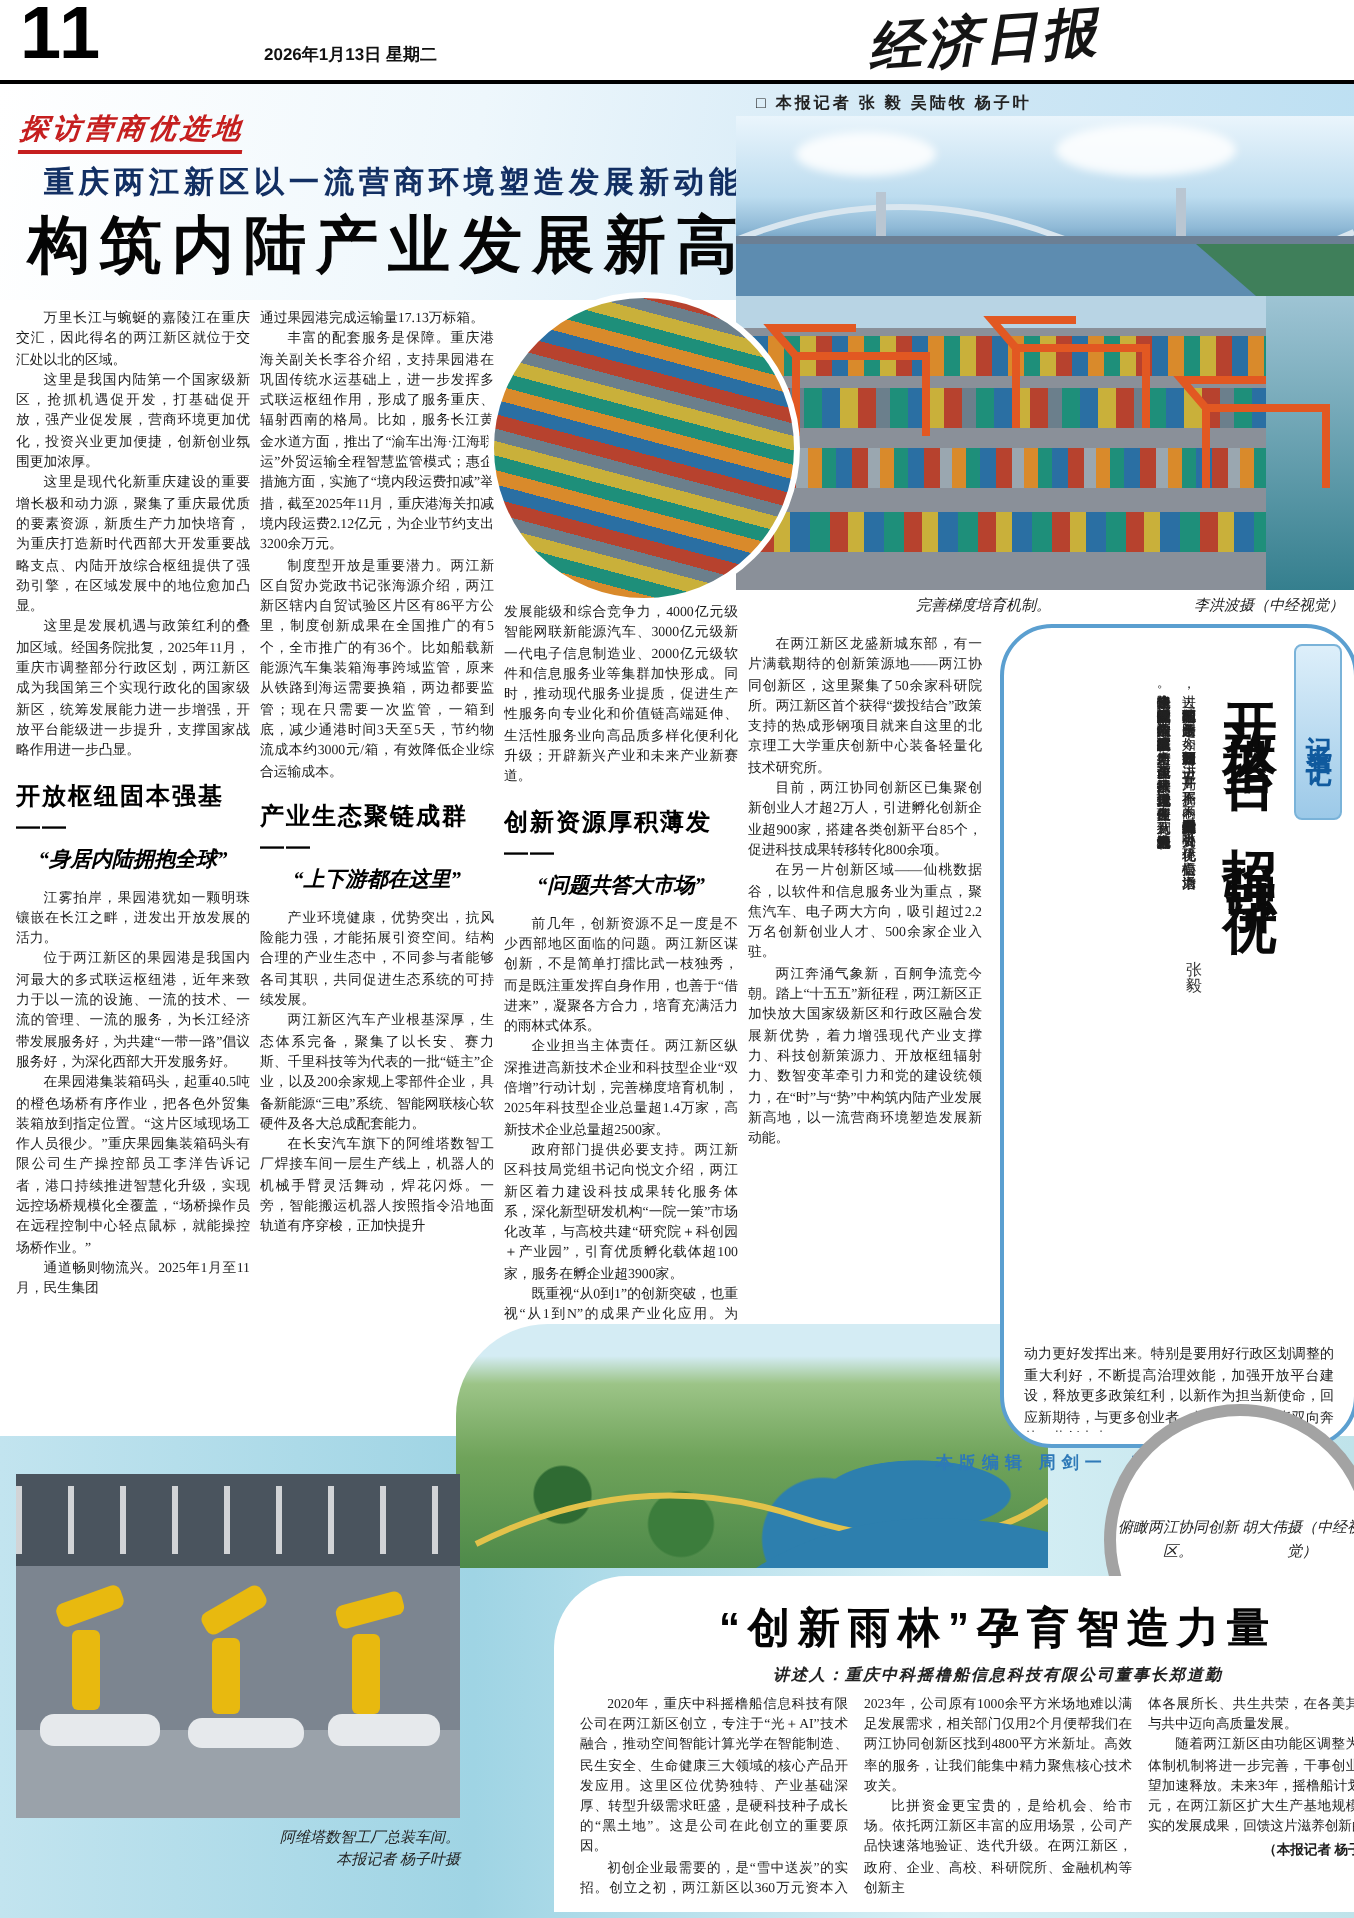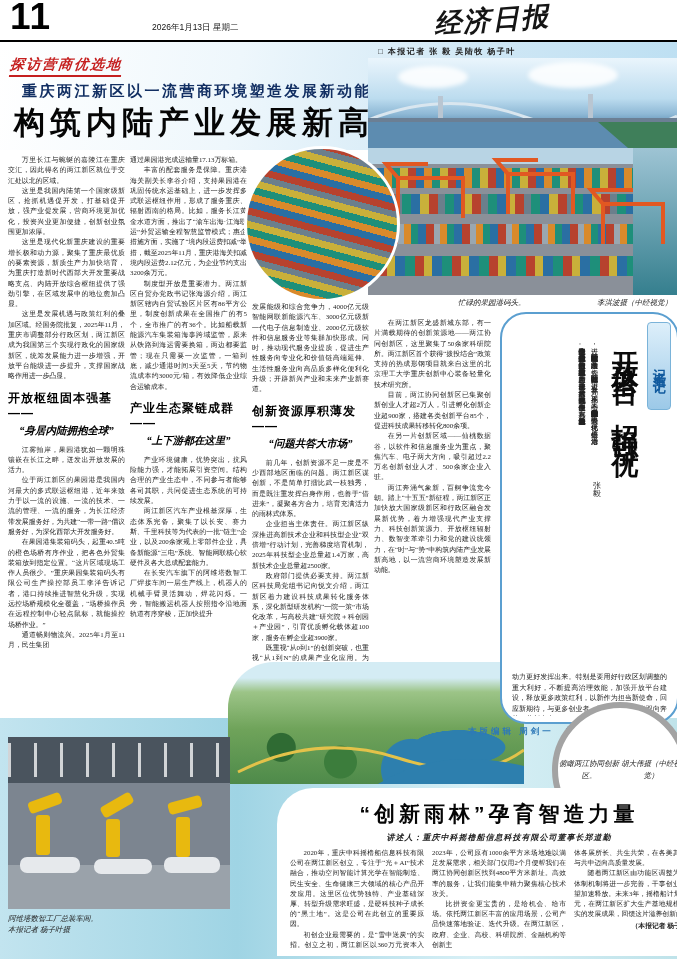--- a/index.html
+++ b/index.html
@@ -11,7 +11,7 @@
           font-size:37px;font-weight:900;letter-spacing:1px;color:#000;}
   .section{position:absolute;left:58px;top:4px;font-size:26px;font-weight:900;letter-spacing:14px;color:#000;}
   .dateline{position:absolute;left:132px;top:22px;font-family:"Liberation Sans",sans-serif;
-          font-size:8.5px;font-weight:400;color:#111;margin-left:20px;}
+          font-size:8.5px;font-weight:700;color:#111;}
   .paperlogo{position:absolute;right:10px;top:2px;font-size:27px;font-weight:900;font-style:italic;
           color:#151515;transform:rotate(-4deg);letter-spacing:2px;}
   .mastrule{position:absolute;left:0;top:40px;width:677px;height:1.5px;background:#000;}

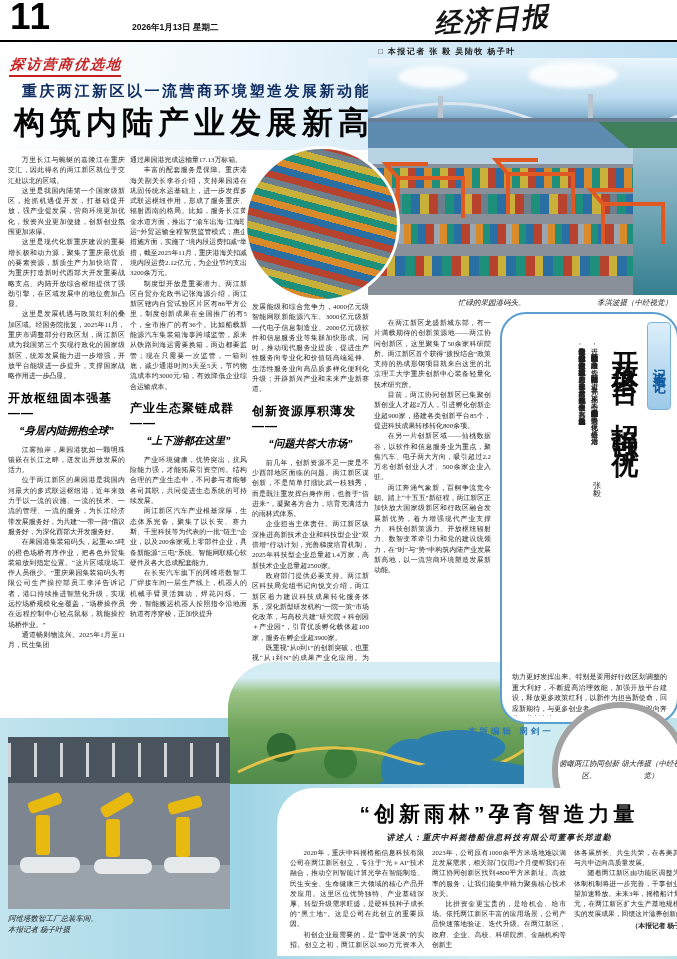--- a/index.html
+++ b/index.html
@@ -156,7 +156,7 @@
   <div class="ph ph-circle"></div>
 
   <div class="cap cap-port">
-    <span>忙碌的果园港码头。</span>
+    <span>完善梯度培育机制。</span>
     <span>李洪波摄（中经视觉）</span>
   </div>
 

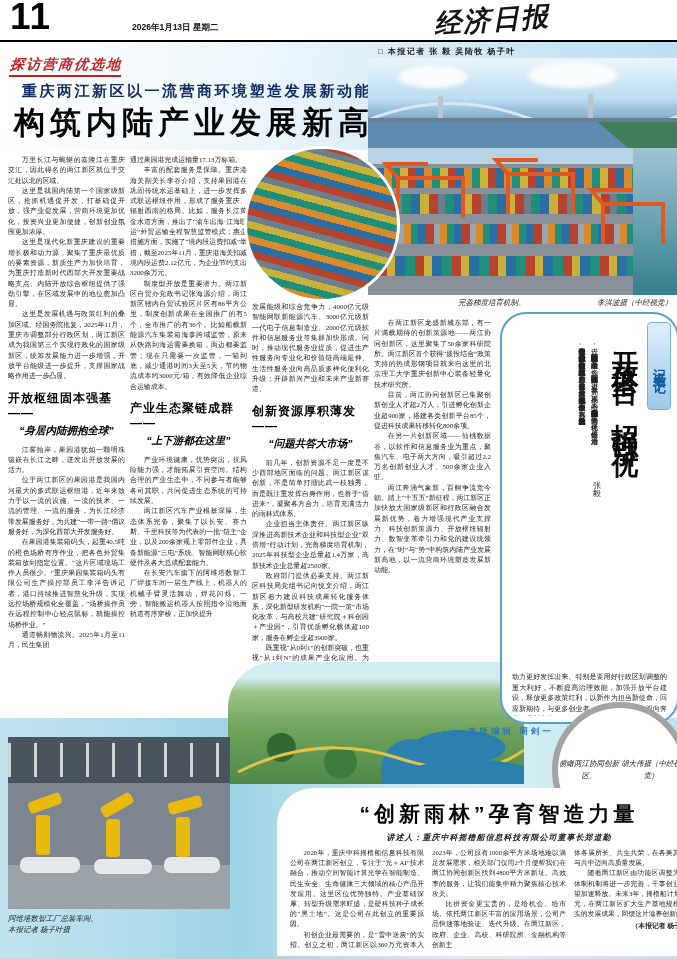--- a/index.html
+++ b/index.html
@@ -53,7 +53,7 @@
   
   .cap{font-size:7.5px;font-style:italic;color:#222;}
   .cap-port{position:absolute;left:458px;top:298px;width:214px;display:flex;justify-content:space-between;z-index:4;}
-  .cap-factory{position:absolute;left:8px;top:913px;width:222px;text-align:left;line-height:11px;z-index:3;}
+  .cap-factory{position:absolute;left:8px;top:913px;width:222px;text-align:right;line-height:11px;z-index:3;}
   .cap-bubble{position:absolute;left:552px;top:702px;width:124px;height:124px;border-radius:50%;
      background:#fff;z-index:3;display:flex;justify-content:center;align-items:center;
      text-align:center;line-height:12px;border:6px solid #a3a3a3;}

